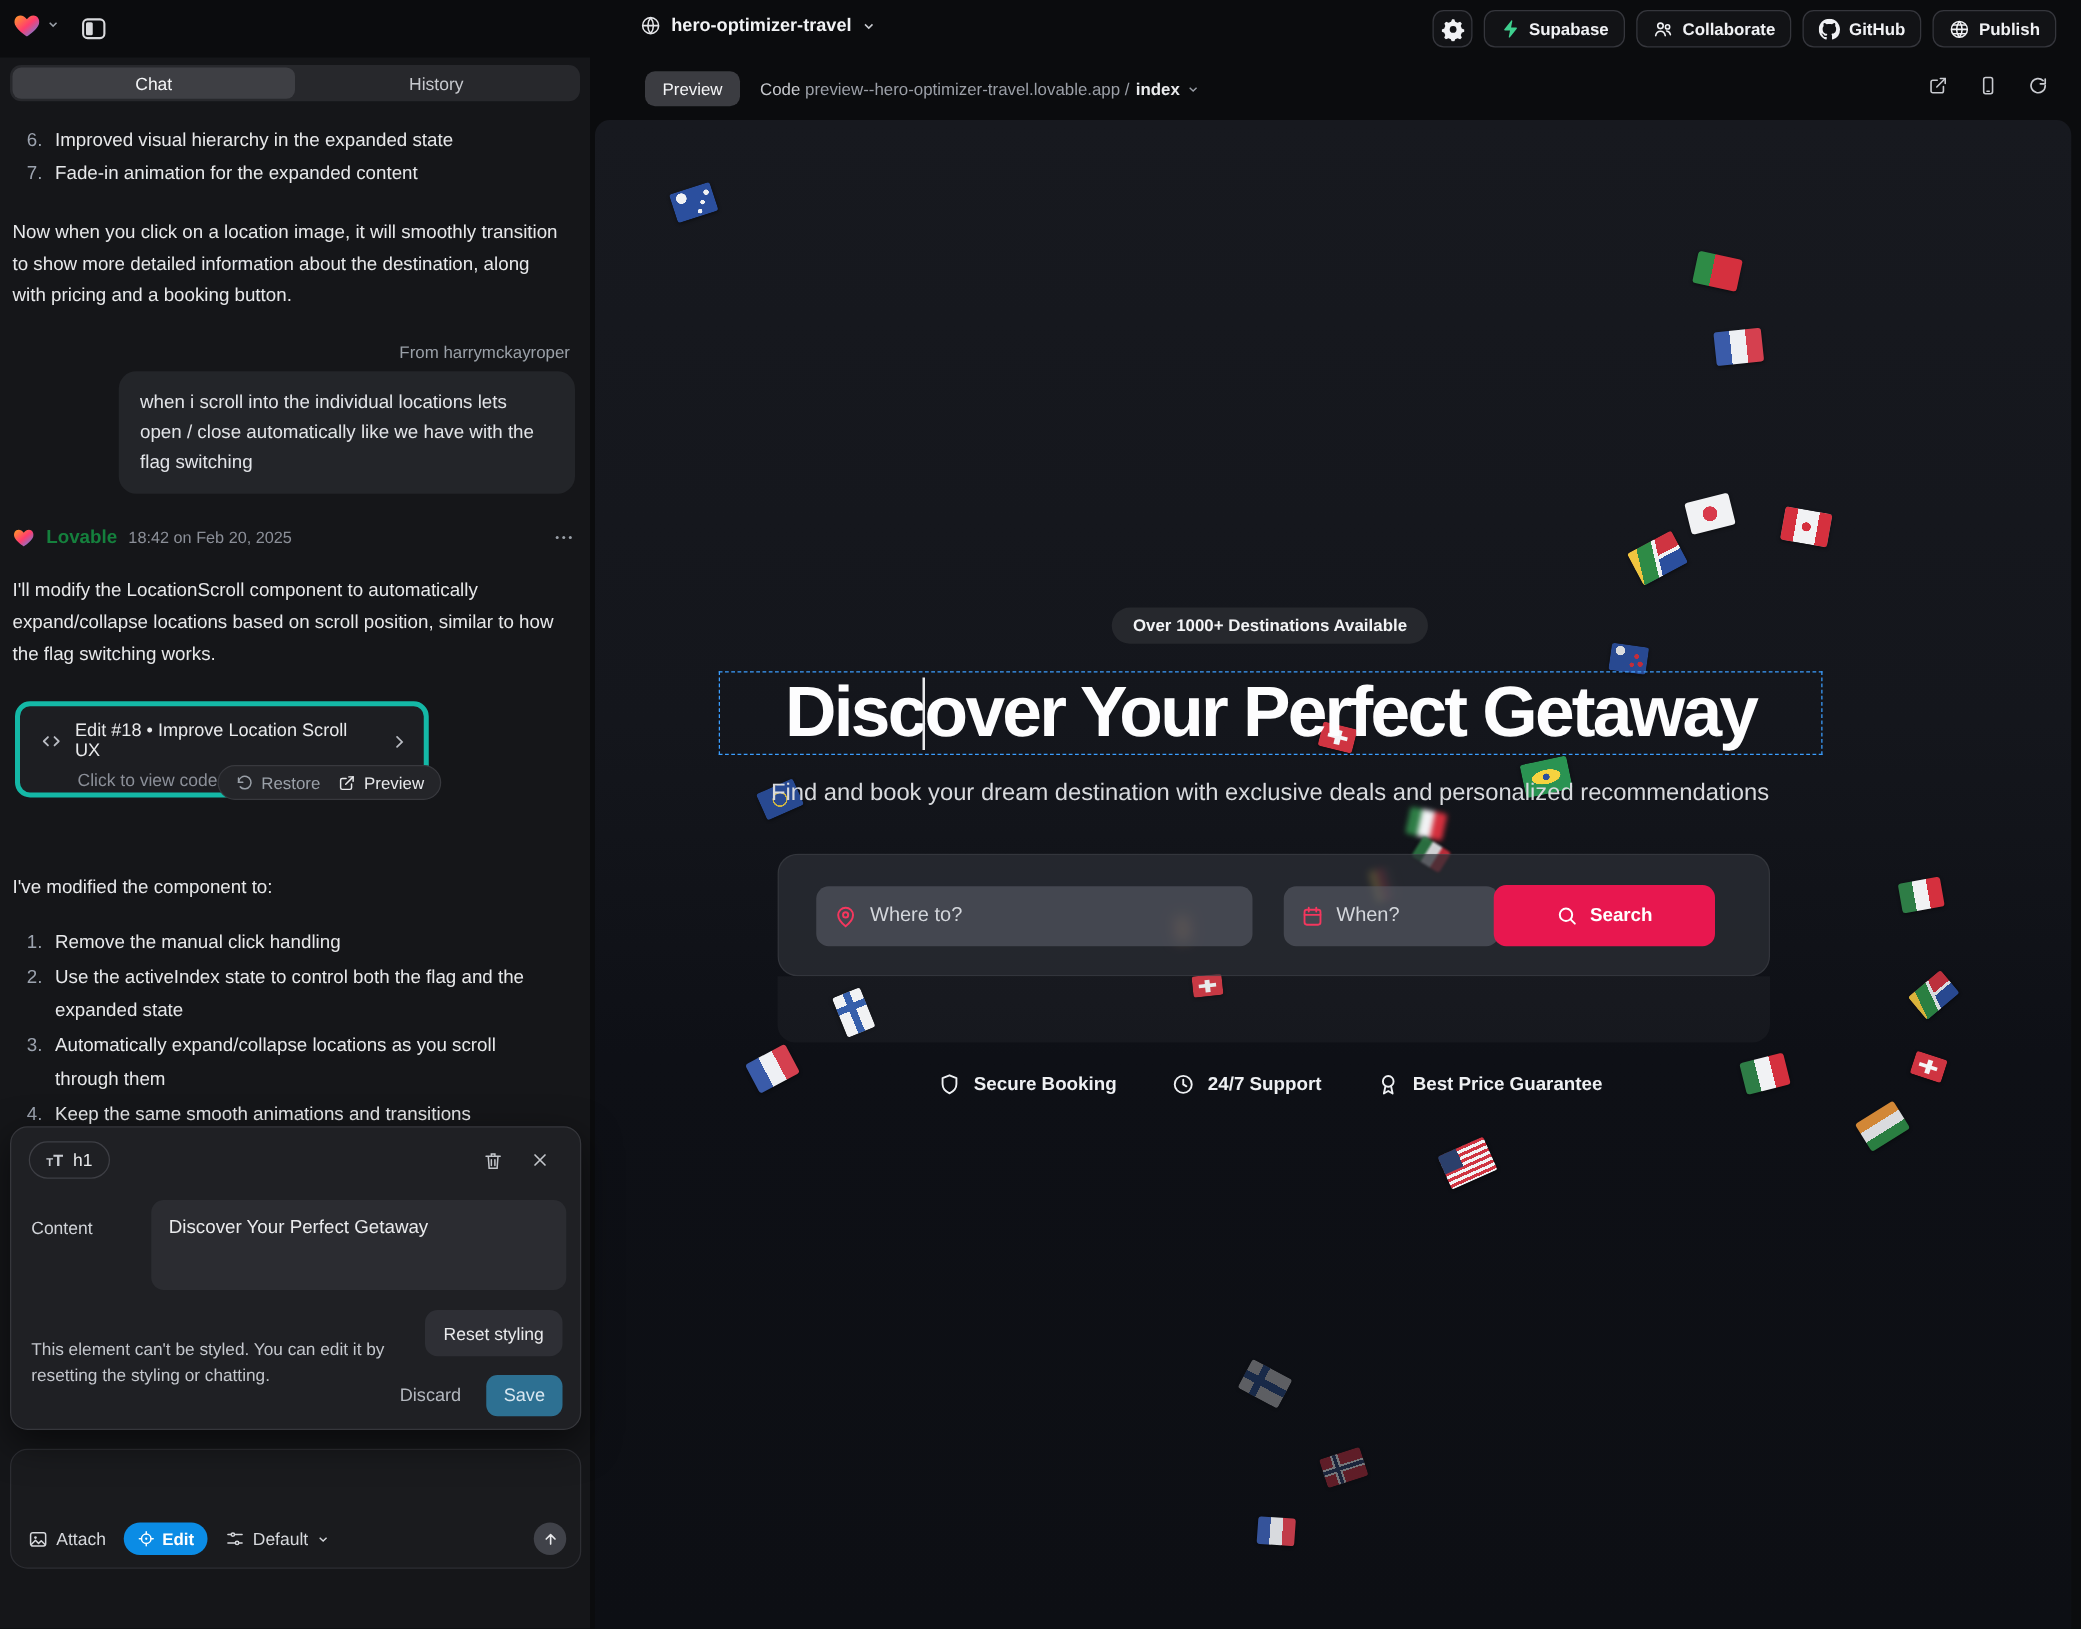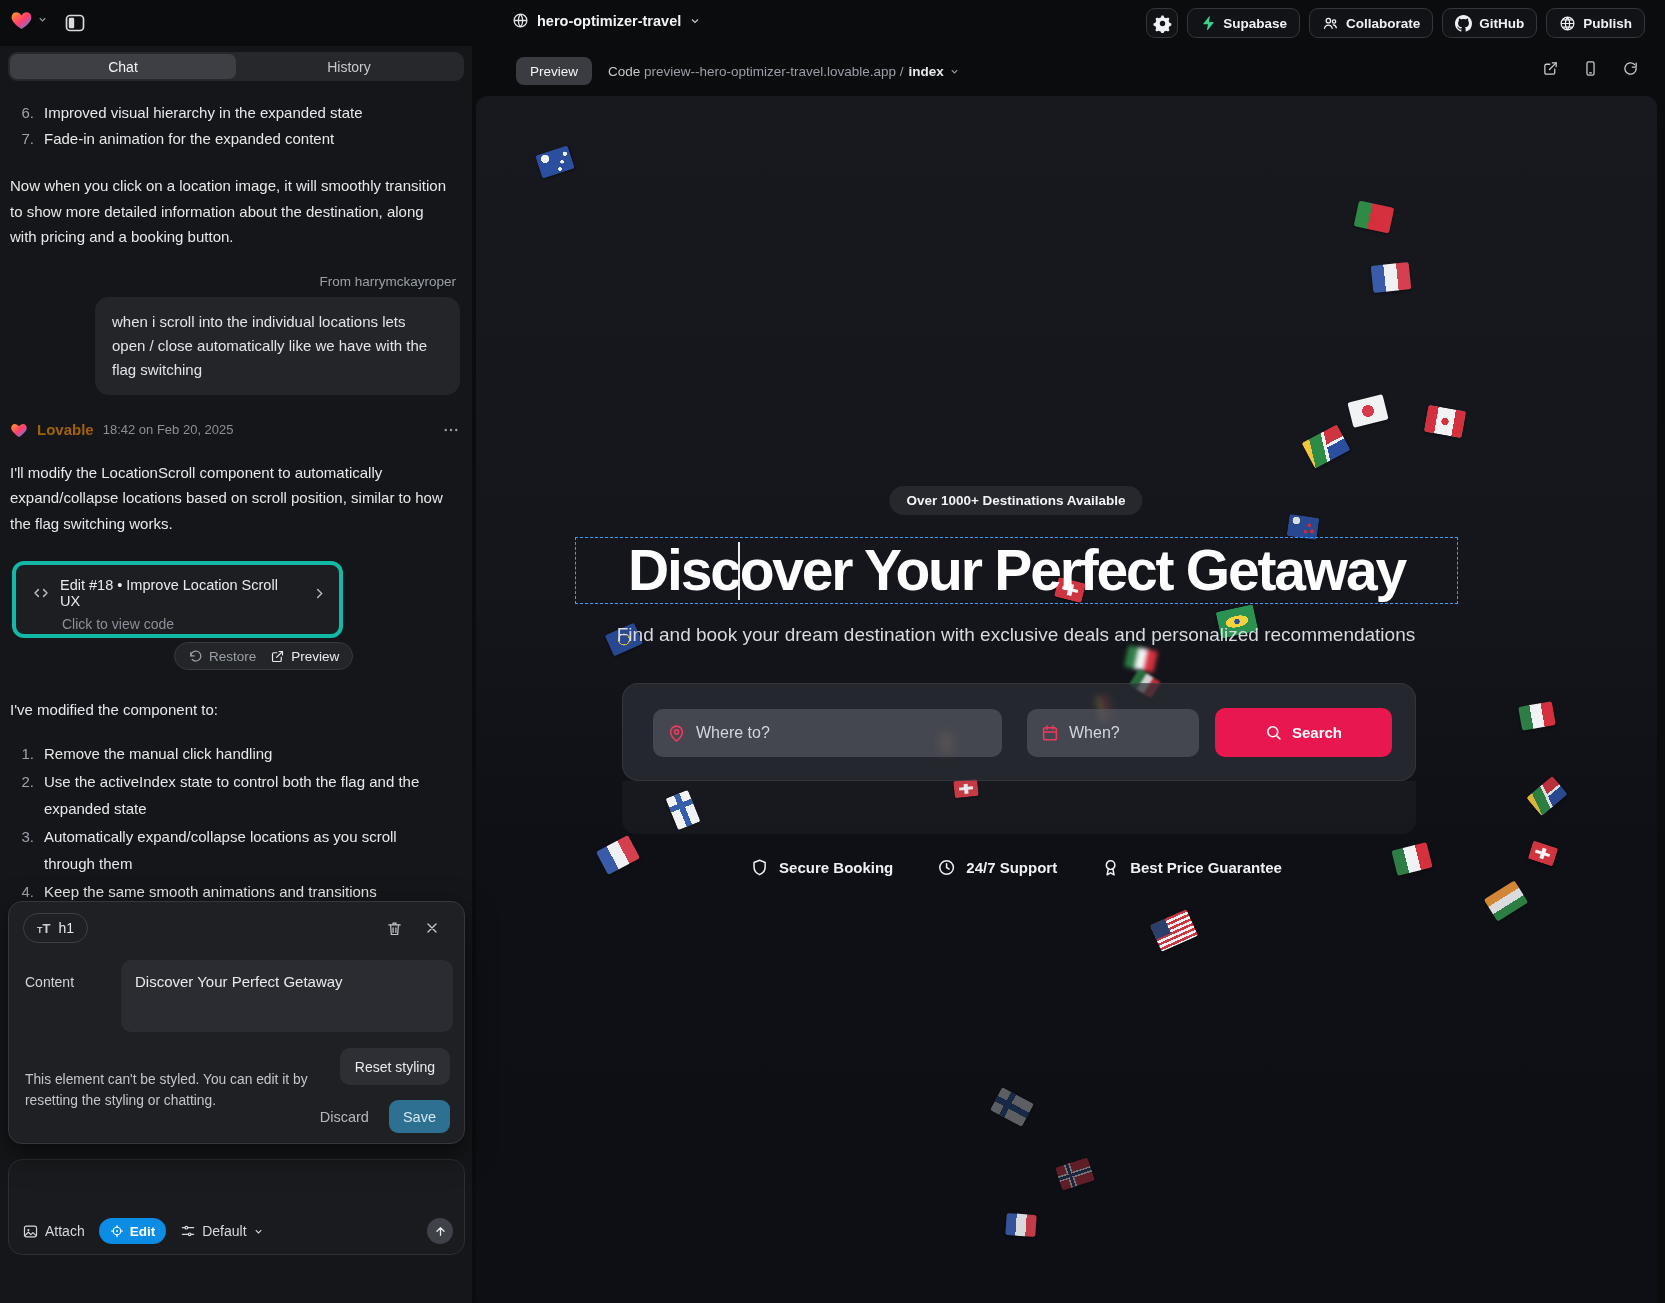--- a/index.html
+++ b/index.html
@@ -43,7 +43,7 @@
   .from-label { margin-top:24px; text-align:right; font-size:13.5px; color:#9aa0a8; padding-right:4px; }
   .user-bubble { margin-top:8px; margin-left:85px; background:#232529; border-radius:14px; padding:13px 17px; font-size:15px; line-height:24px; color:#e2e4e8; }
   .agent-row { margin-top:26px; display:flex; align-items:center; gap:9px; }
-  .agent-row .aname { font-size:15px; font-weight:700; color:#a16207; }
+  .agent-row .aname { font-size:15px; font-weight:700; color:#15803d; }
   .agent-row .atime { font-size:13px; color:#8b8f98; }
   .agent-row .spacer { flex:1; }
   .more-btn { color:#9aa0a8; background:none; border:none; display:flex; }

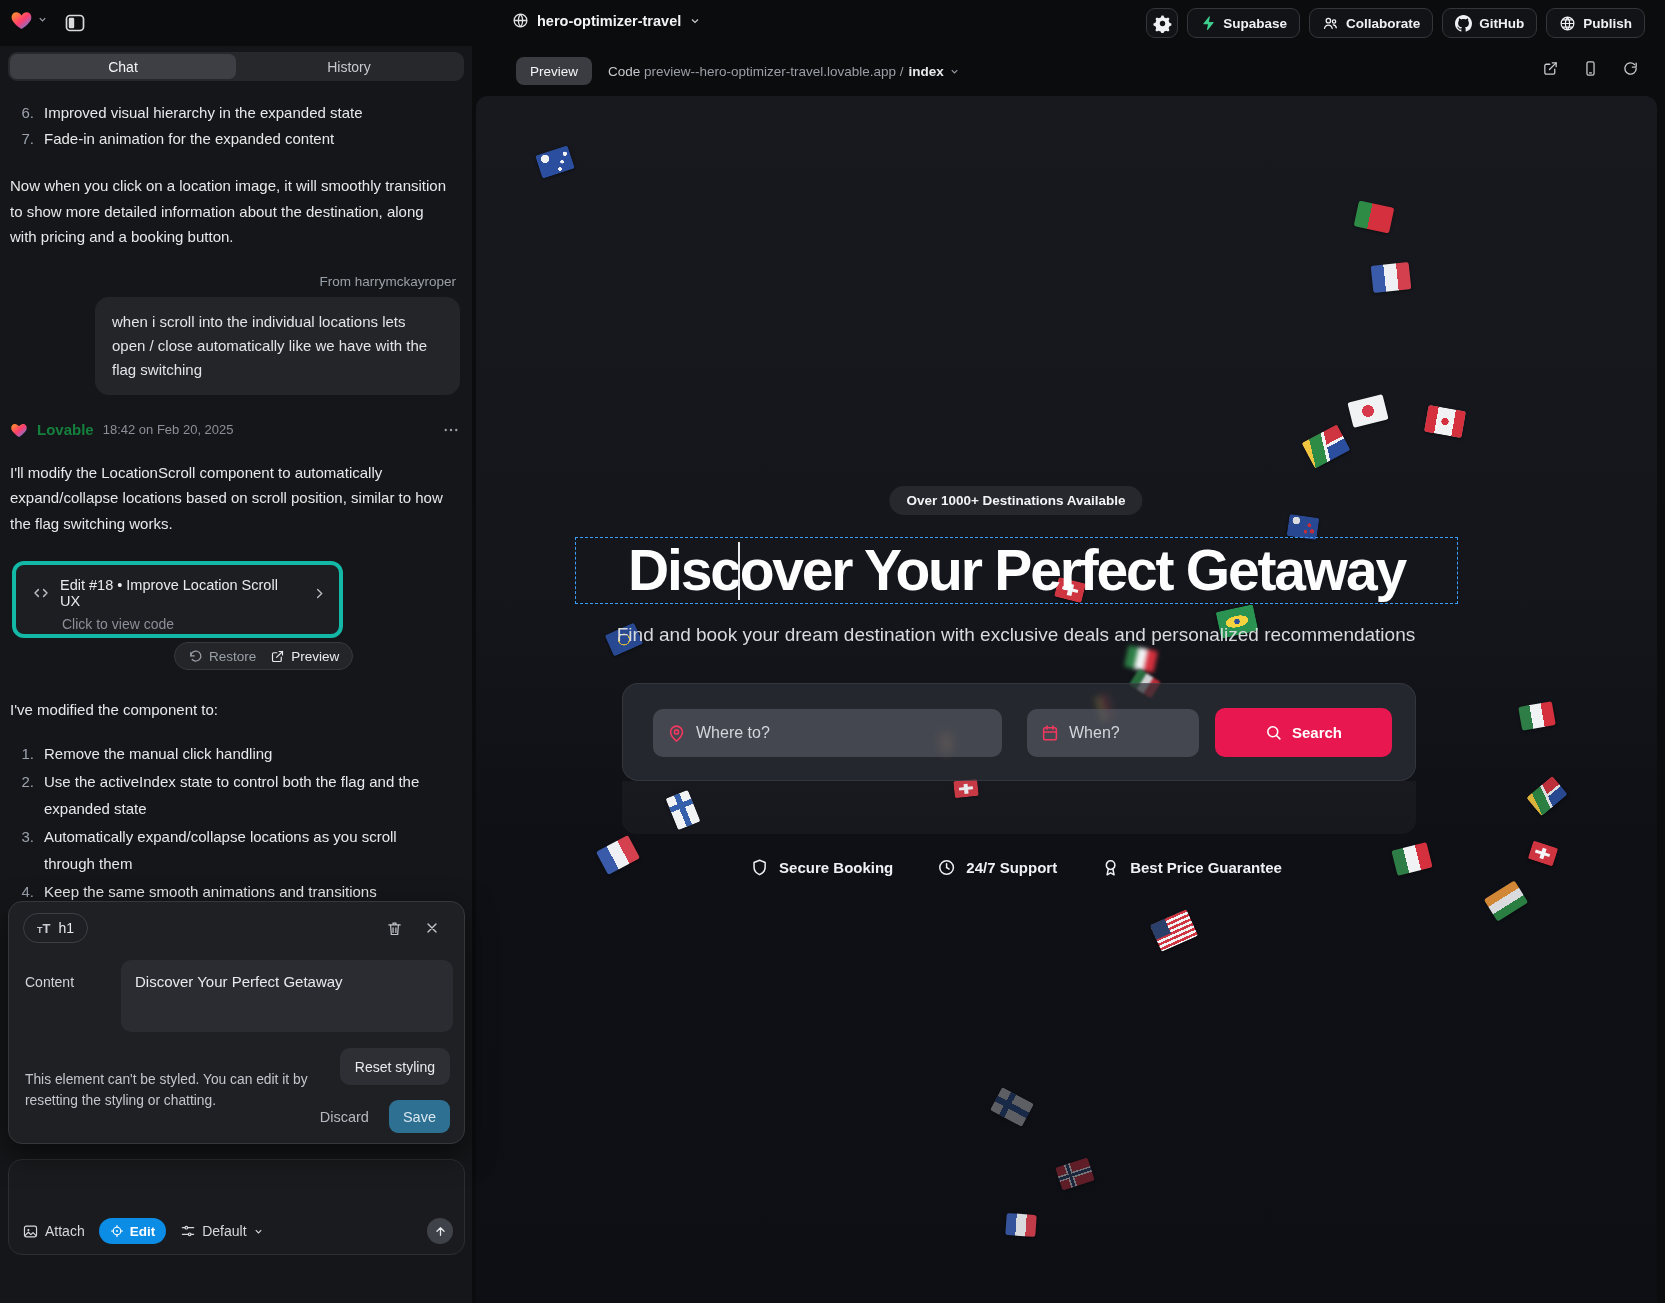--- a/index.html
+++ b/index.html
@@ -54,7 +54,7 @@
   .edit-card .etitle { font-size:14.5px; color:#e9eaec; font-weight:500; flex:1; }
   .edit-card .esub { font-size:14px; color:#8b8f98; margin:7px 0 0 30px; }
   .code-ic, .chev-ic { color:#b9bcc3; }
-  .restore-pill { position:absolute; left:164px; top:81px; height:28px; display:flex; align-items:center; gap:14px; padding:0 13px; background:#242529; border:1px solid #38393e; border-radius:999px; }
+  .restore-pill { position:absolute; left:164px; top:51px; height:28px; display:flex; align-items:center; gap:14px; padding:0 13px; background:#242529; border:1px solid #38393e; border-radius:999px; }
   .restore-pill .ritem { display:flex; align-items:center; gap:6px; font-size:13.5px; }
   .restore-pill .muted { color:#9aa0a8; }
   .restore-pill .lit { color:#e9eaec; }

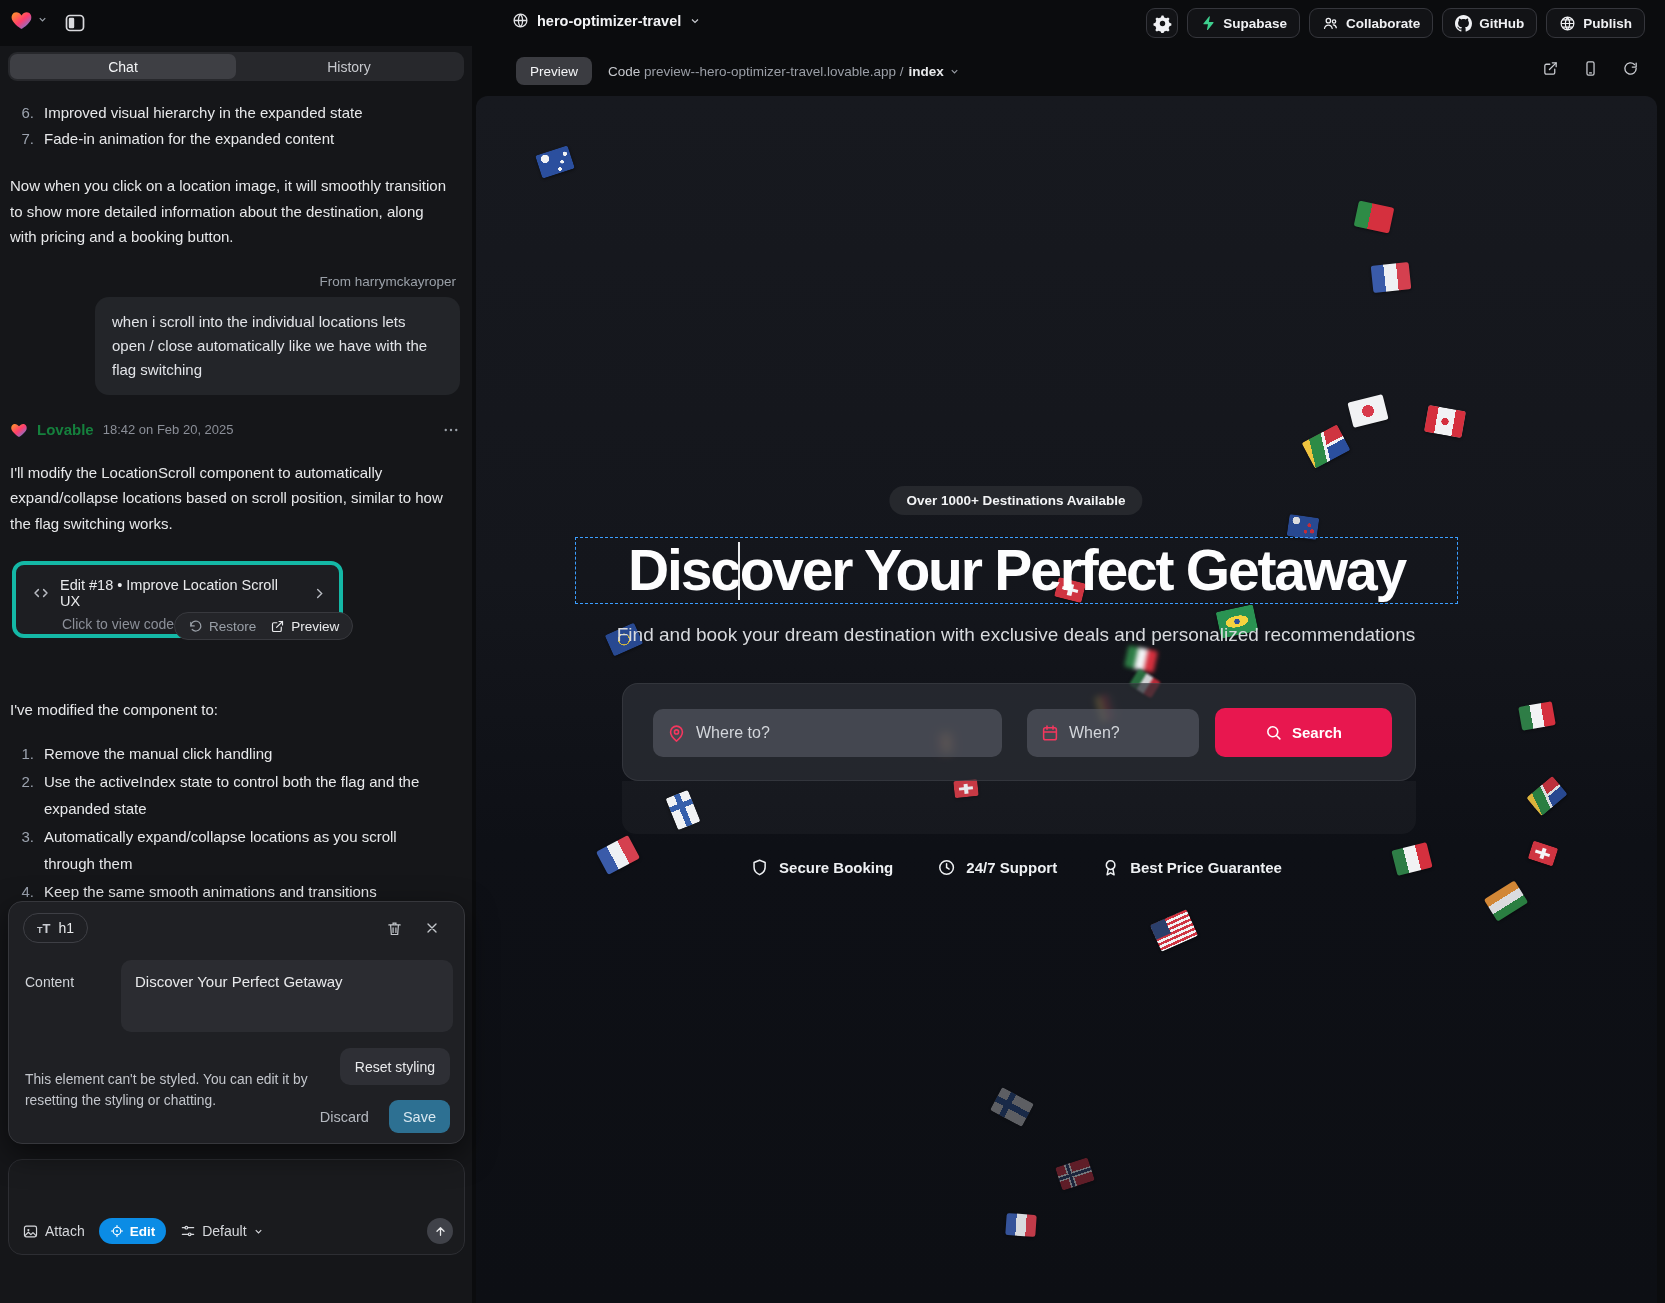--- a/index.html
+++ b/index.html
@@ -136,7 +136,7 @@
   .search-field input { flex:1; min-width:0; background:transparent; border:none; outline:none; color:#e3e5e9; font-size:16px; font-family:inherit; }
   .search-field input::placeholder { color:#d3d6db; }
   .rose { color:#f4375e; }
-  .search-btn { position:absolute; left:592px; top:24px; width:177px; height:49px; background:#e8174f; border:none; border-radius:10px; display:flex; align-items:center; justify-content:center; gap:10px; color:#fff; font-size:15px; font-weight:700; font-family:inherit; }
+  .search-btn { position:absolute; left:572px; top:24px; width:177px; height:49px; background:#e8174f; border:none; border-radius:10px; display:flex; align-items:center; justify-content:center; gap:10px; color:#fff; font-size:15px; font-weight:700; font-family:inherit; }
 
   .features { position:absolute; left:540px; top:762px; transform:translateX(-50%); display:flex; align-items:center; gap:44px; white-space:nowrap; }
   .feature { display:flex; align-items:center; gap:10px; font-size:15px; font-weight:600; color:#eef0f3; }

